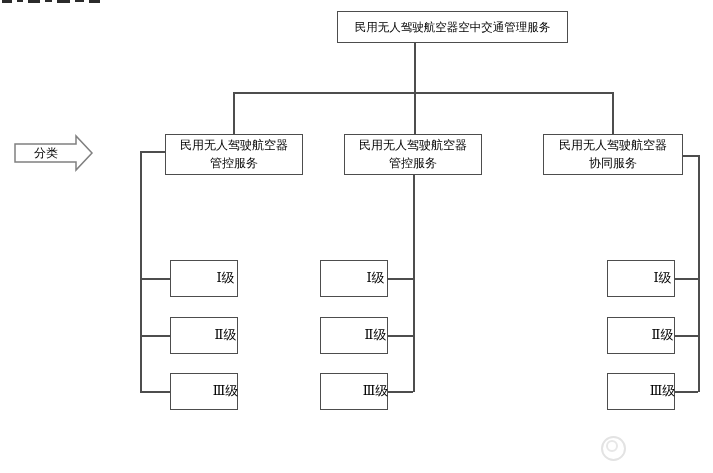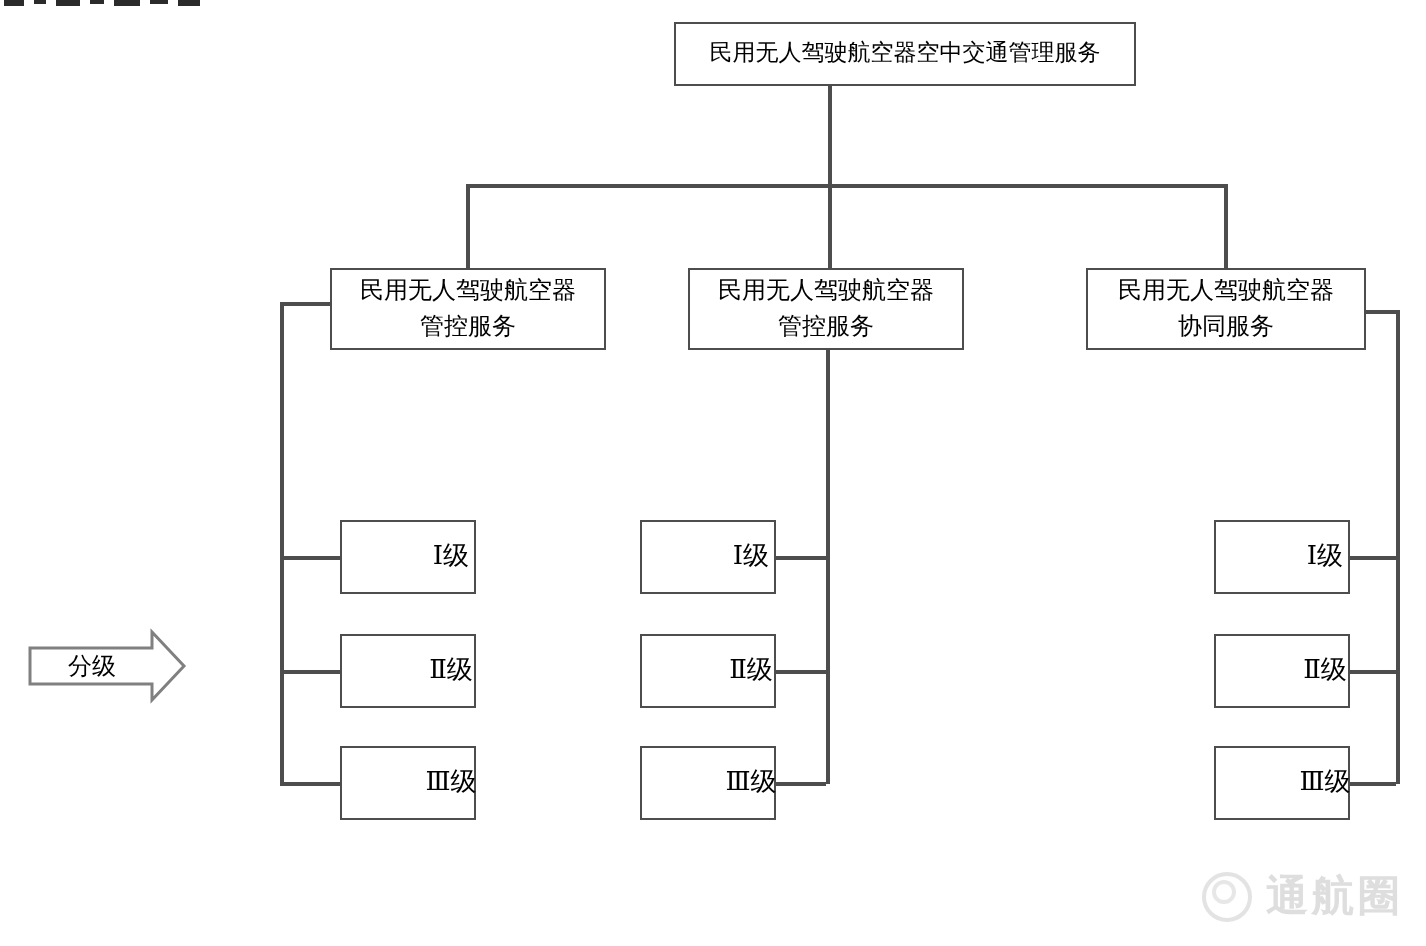--- a/index.html
+++ b/index.html
@@ -128,6 +128,12 @@
     <span>Ⅲ级</span>
     </div>
 
+  <div class="block-arrow" style="left:14px; top:133px;">
+    <svg width="80" height="40" viewBox="0 0 80 40">
+      <polygon points="1,11 62,11 62,3 78,20 62,37 62,29 1,29" fill="#ffffff" stroke="#808080" stroke-width="1.5"></polygon>
+    </svg>
+    <span class="arrow-label">分类</span>
+  </div>
   <div class="block-arrow" style="left:14px; top:313px;">
     <svg width="80" height="40" viewBox="0 0 80 40">
       <polygon points="1,11 62,11 62,3 78,20 62,37 62,29 1,29" fill="#ffffff" stroke="#808080" stroke-width="1.5"></polygon>

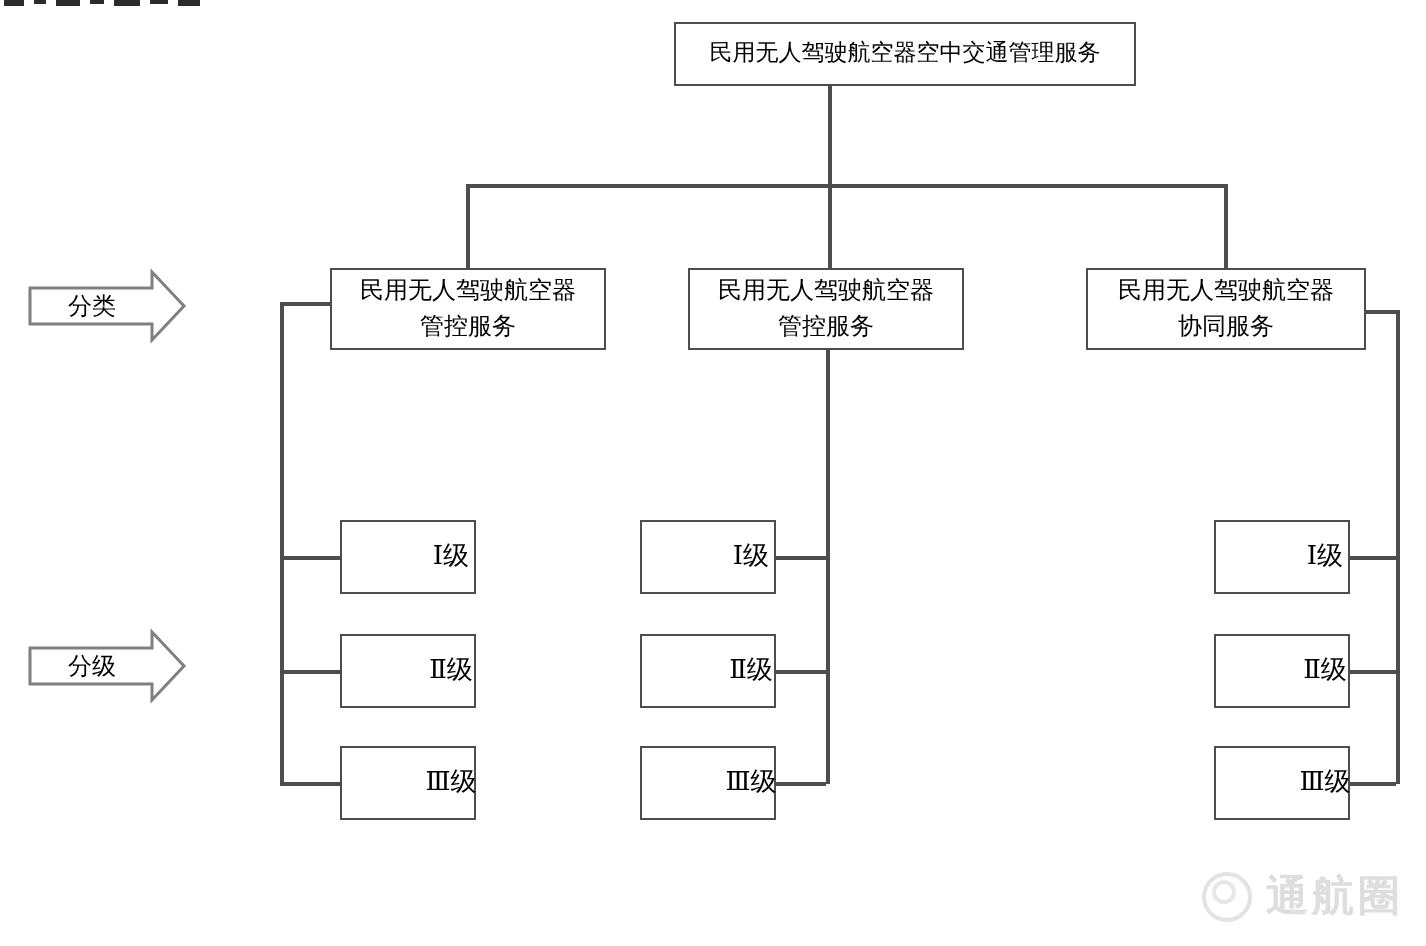--- a/index.html
+++ b/index.html
@@ -134,12 +134,6 @@
     </svg>
     <span class="arrow-label">分类</span>
   </div>
-  <div class="block-arrow" style="left:14px; top:313px;">
-    <svg width="80" height="40" viewBox="0 0 80 40">
-      <polygon points="1,11 62,11 62,3 78,20 62,37 62,29 1,29" fill="#ffffff" stroke="#808080" stroke-width="1.5"></polygon>
-    </svg>
-    <span class="arrow-label">分级</span>
-  </div>
 
 
   <div class="watermark">

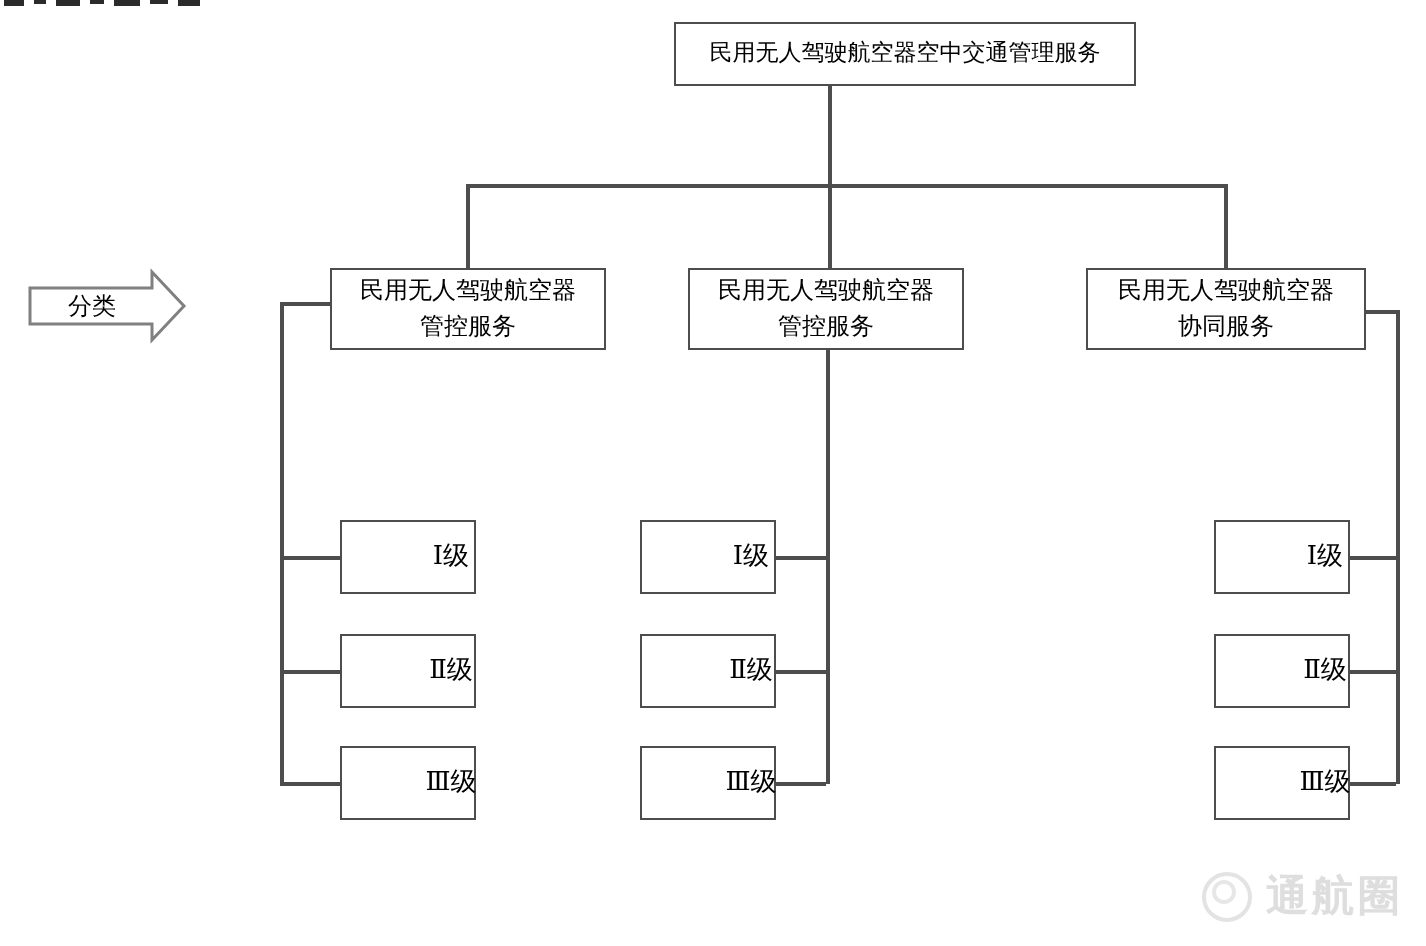--- a/index.html
+++ b/index.html
@@ -138,7 +138,6 @@
 
   <div class="watermark">
     <span class="wm-logo"></span>
-    <span class="wm-text">通航圈</span>
   </div>
 
 </div>

